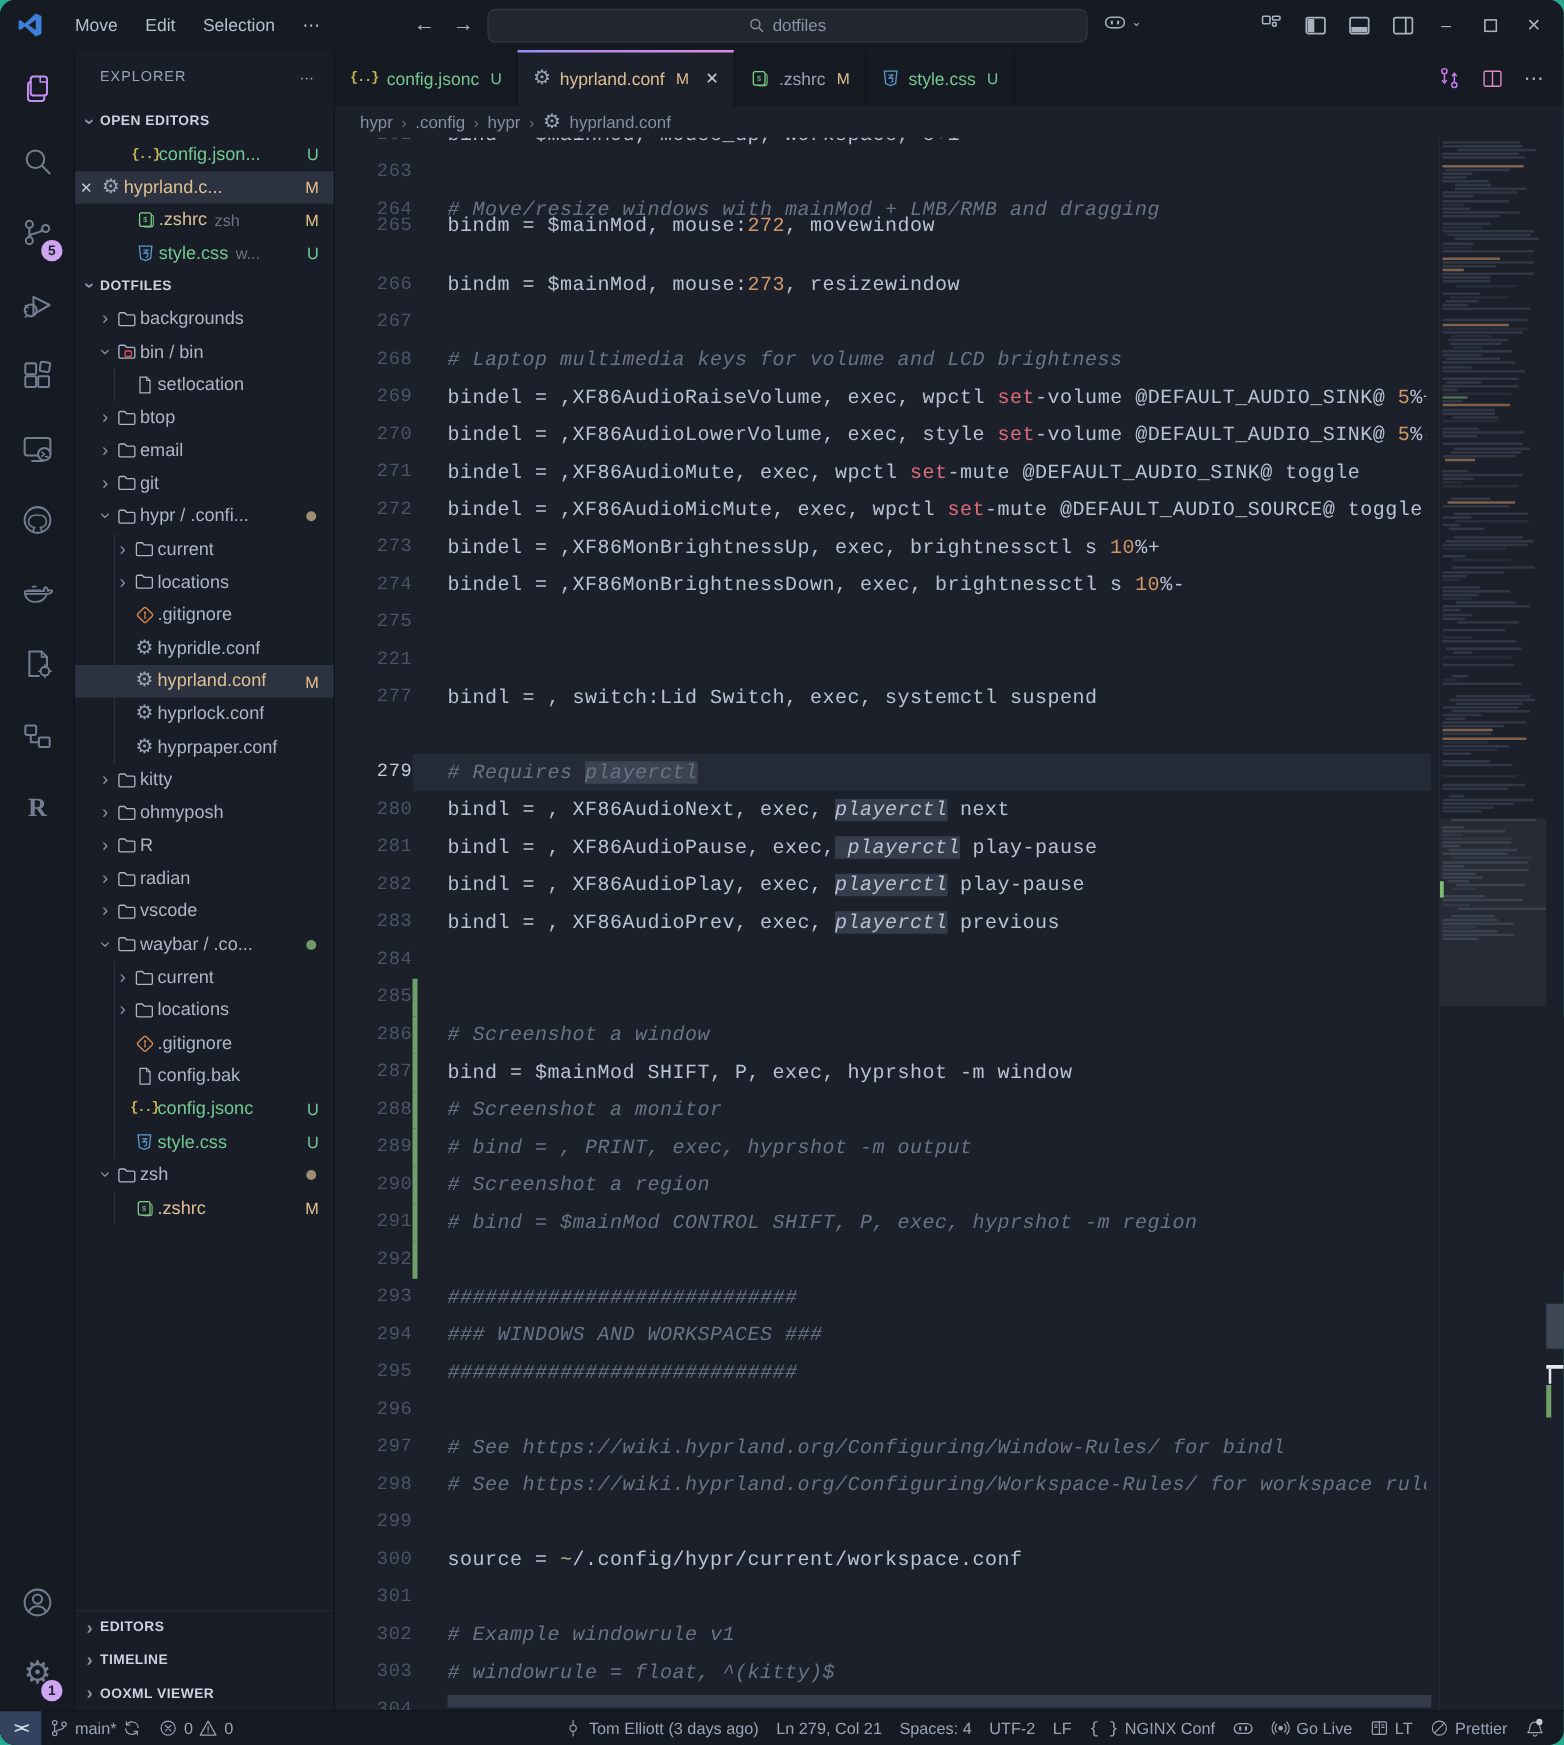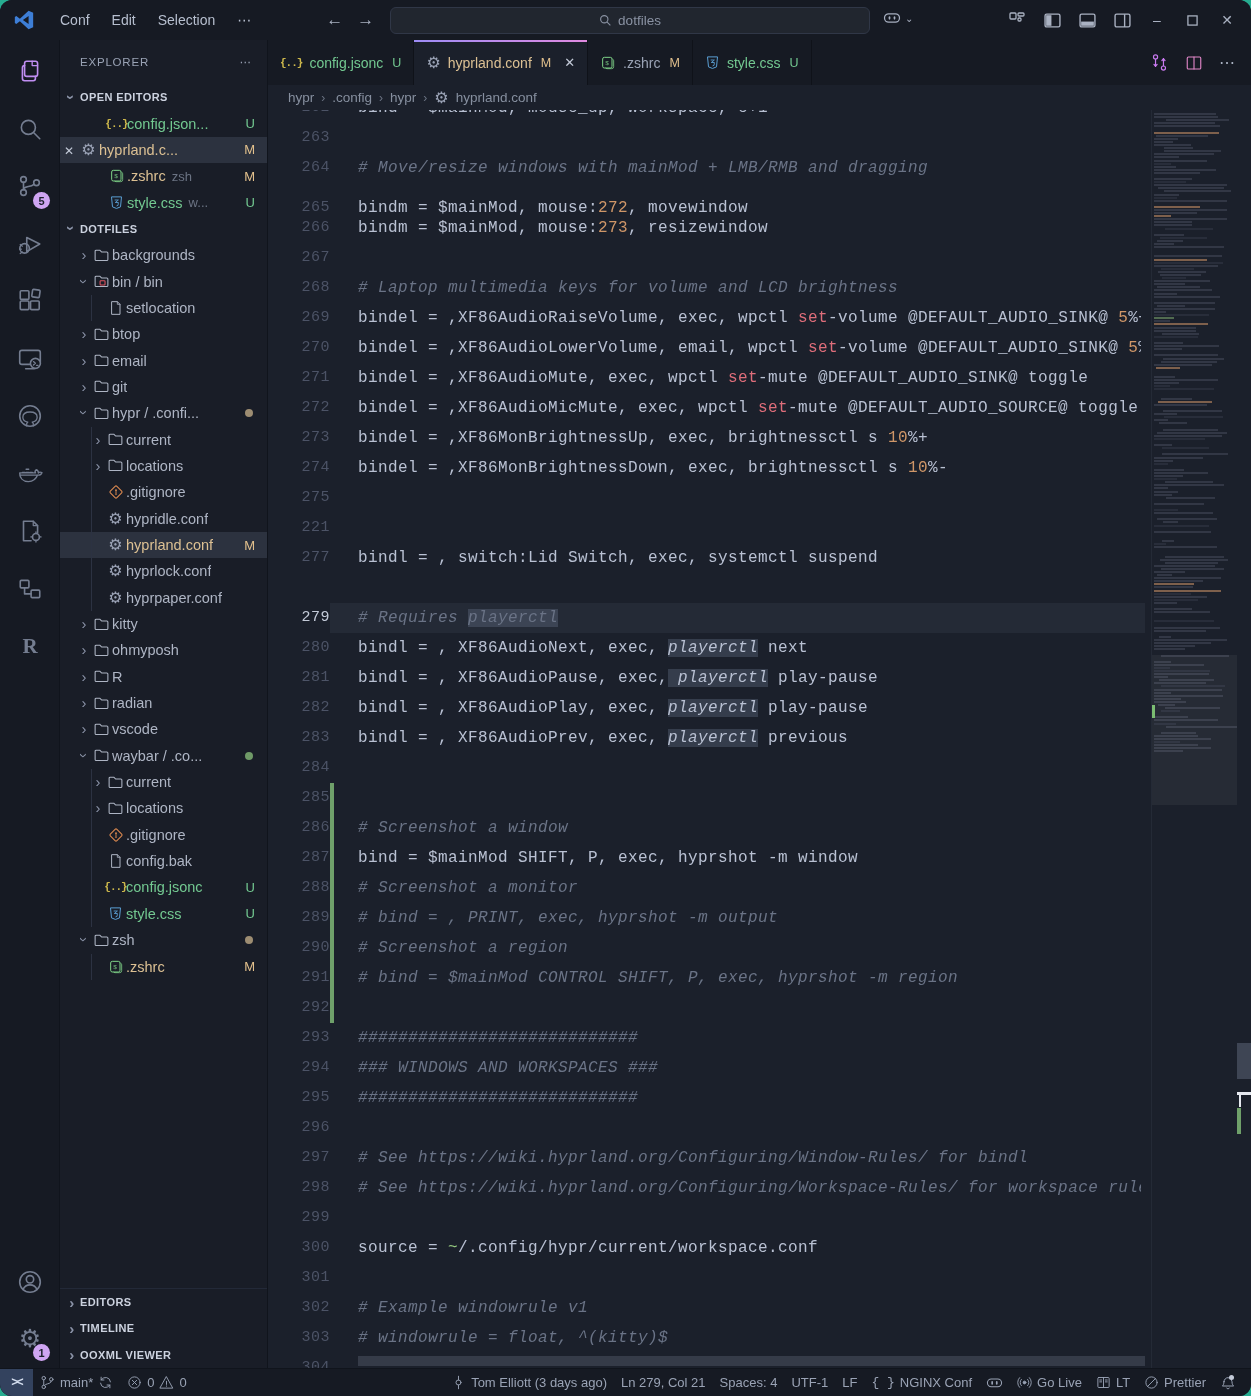--- a/index.html
+++ b/index.html
@@ -95,7 +95,7 @@
         </svg>
     </div>
     <div id="menus" style="display: flex;">
-        <div class="menu-item">Conf</div>
+        <div class="menu-item">Move</div>
         <div class="menu-item">Edit</div>
         <div class="menu-item">Selection</div>
         <div class="menu-item">⋯</div>

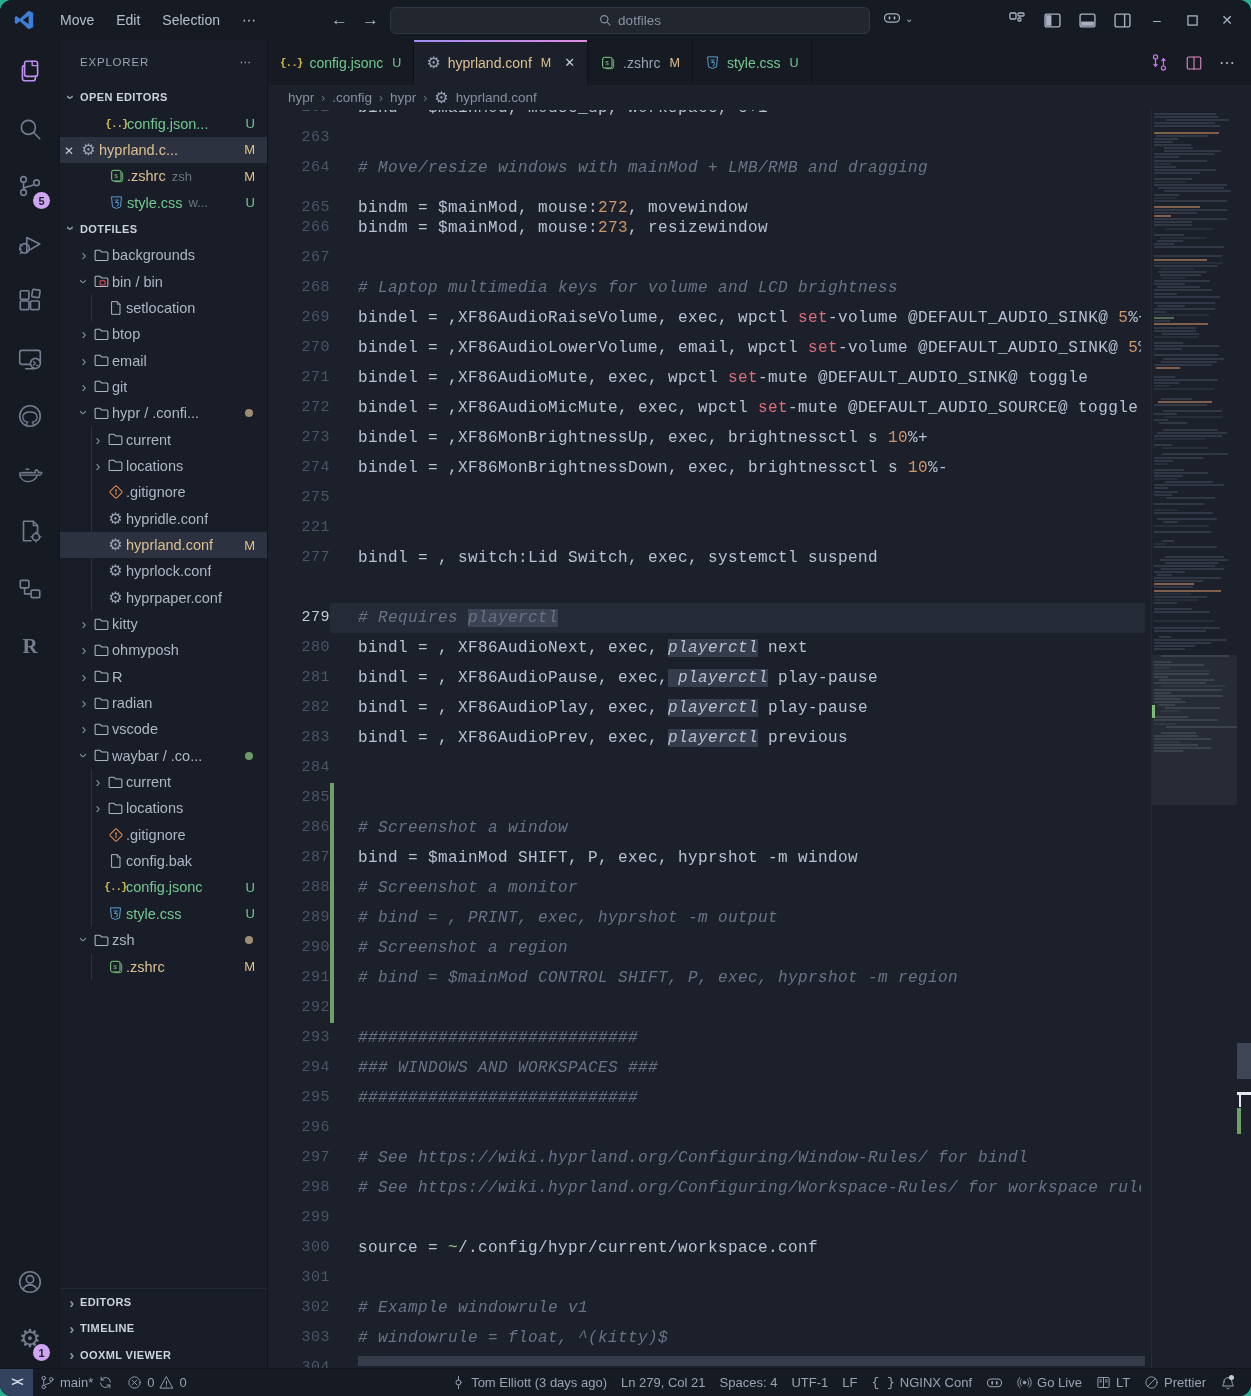--- a/index.html
+++ b/index.html
@@ -684,7 +684,7 @@
         <div class="cline" style="top: -17px;"><span class="num">262</span><span class="txt"><span class="">bind = $mainMod, mouse_up, workspace, e+1</span></span></div>
         <div class="cline" style="top: 13px;"><span class="num">263</span><span class="txt"></span></div>
         <div class="cline" style="top: 43px;"><span class="num">264</span><span class="txt"><span class="s-c"># Move/resize windows with mainMod + LMB/RMB and dragging</span></span></div>
-        <div class="cline" style="top: 83px;"><span class="num">265</span><span class="txt"><span class="">bindm = $mainMod, mouse:</span><span class="s-n">272</span><span class="">, movewindow</span></span></div>
+        <div class="cline" style="top: 56px;"><span class="num">265</span><span class="txt"><span class="">bindm = $mainMod, mouse:</span><span class="s-n">272</span><span class="">, movewindow</span></span></div>
         <div class="cline" style="top: 103px;"><span class="num">266</span><span class="txt"><span class="">bindm = $mainMod, mouse:</span><span class="s-n">273</span><span class="">, resizewindow</span></span></div>
         <div class="cline" style="top: 133px;"><span class="num">267</span><span class="txt"></span></div>
         <div class="cline" style="top: 163px;"><span class="num">268</span><span class="txt"><span class="s-c"># Laptop multimedia keys for volume and LCD brightness</span></span></div>

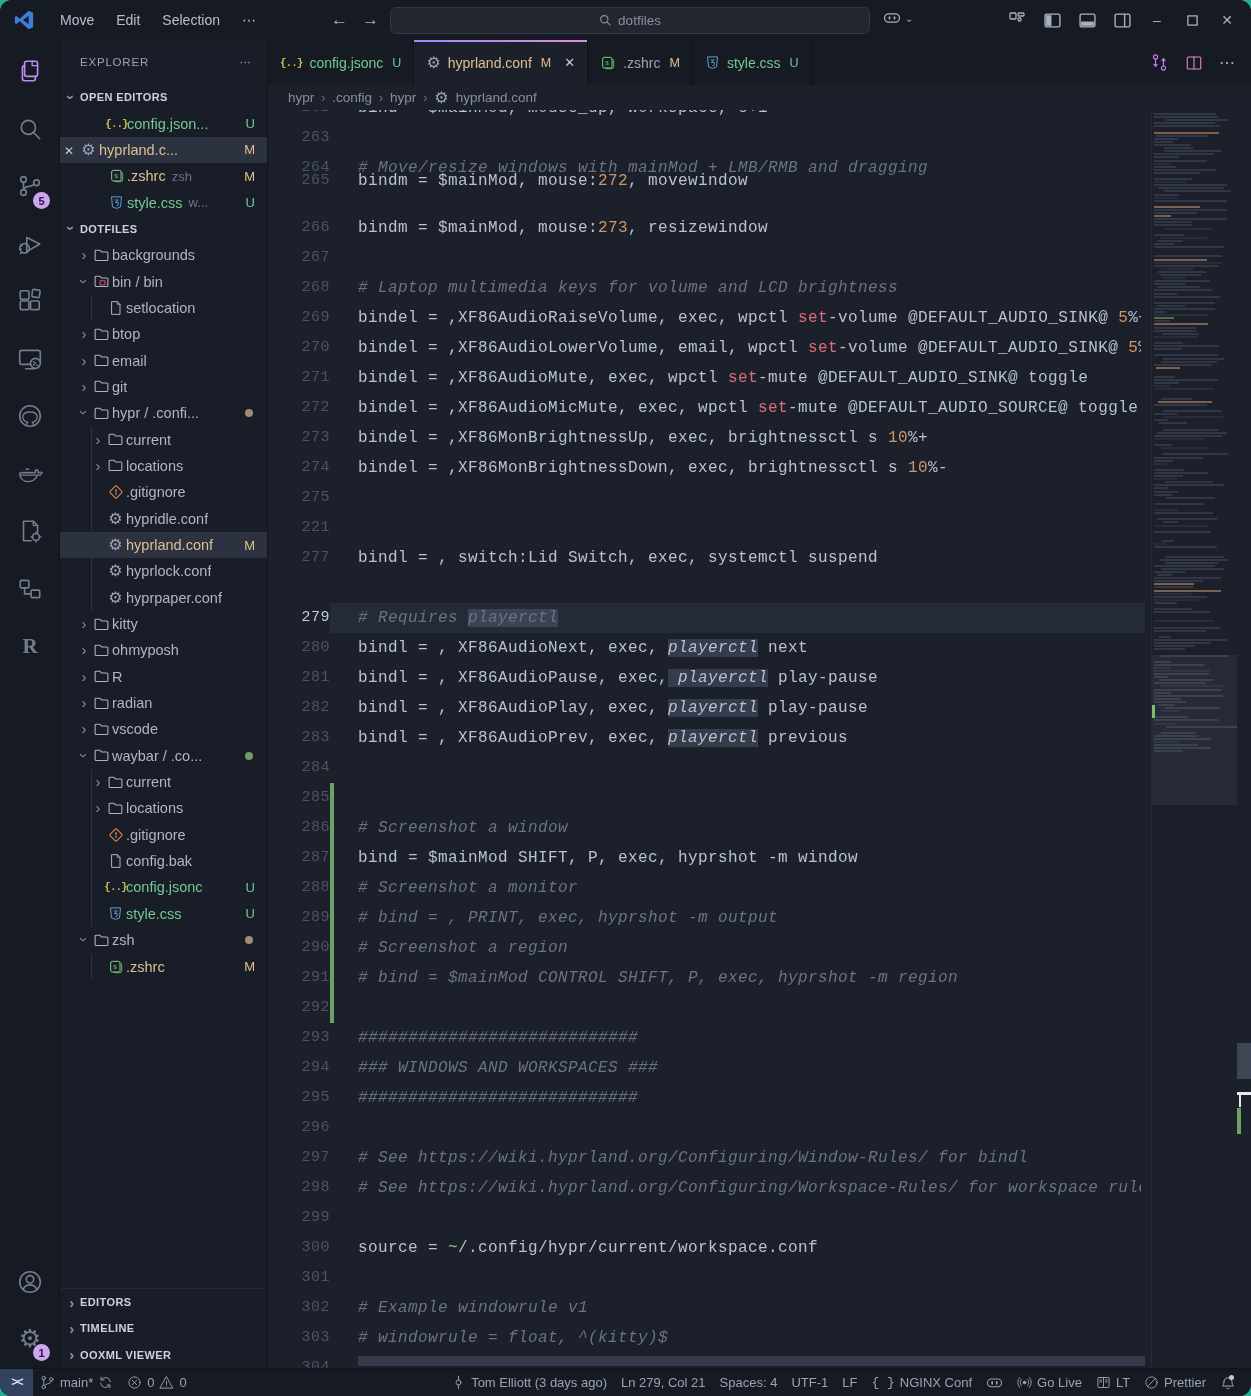--- a/index.html
+++ b/index.html
@@ -689,7 +689,7 @@
         <div class="cline" style="top: 133px;"><span class="num">267</span><span class="txt"></span></div>
         <div class="cline" style="top: 163px;"><span class="num">268</span><span class="txt"><span class="s-c"># Laptop multimedia keys for volume and LCD brightness</span></span></div>
         <div class="cline" style="top: 193px;"><span class="num">269</span><span class="txt"><span class="">bindel = ,XF86AudioRaiseVolume, exec, wpctl </span><span class="s-r">set</span><span class="">-volume @DEFAULT_AUDIO_SINK@ </span><span class="s-n">5</span><span class="">%+</span></span></div>
-        <div class="cline" style="top: 223px;"><span class="num">270</span><span class="txt"><span class="">bindel = ,XF86AudioLowerVolume, email, wpctl </span><span class="s-r">set</span><span class="">-volume @DEFAULT_AUDIO_SINK@ </span><span class="s-n">5</span><span class="">%-</span></span></div>
+        <div class="cline" style="top: 223px;"><span class="num">270</span><span class="txt"><span class="">bindel = ,XF86AudioLowerVolume, exec, style </span><span class="s-r">set</span><span class="">-volume @DEFAULT_AUDIO_SINK@ </span><span class="s-n">5</span><span class="">%-</span></span></div>
         <div class="cline" style="top: 253px;"><span class="num">271</span><span class="txt"><span class="">bindel = ,XF86AudioMute, exec, wpctl </span><span class="s-r">set</span><span class="">-mute @DEFAULT_AUDIO_SINK@ toggle</span></span></div>
         <div class="cline" style="top: 283px;"><span class="num">272</span><span class="txt"><span class="">bindel = ,XF86AudioMicMute, exec, wpctl </span><span class="s-r">set</span><span class="">-mute @DEFAULT_AUDIO_SOURCE@ toggle</span></span></div>
         <div class="cline" style="top: 313px;"><span class="num">273</span><span class="txt"><span class="">bindel = ,XF86MonBrightnessUp, exec, brightnessctl s </span><span class="s-n">10</span><span class="">%+</span></span></div>

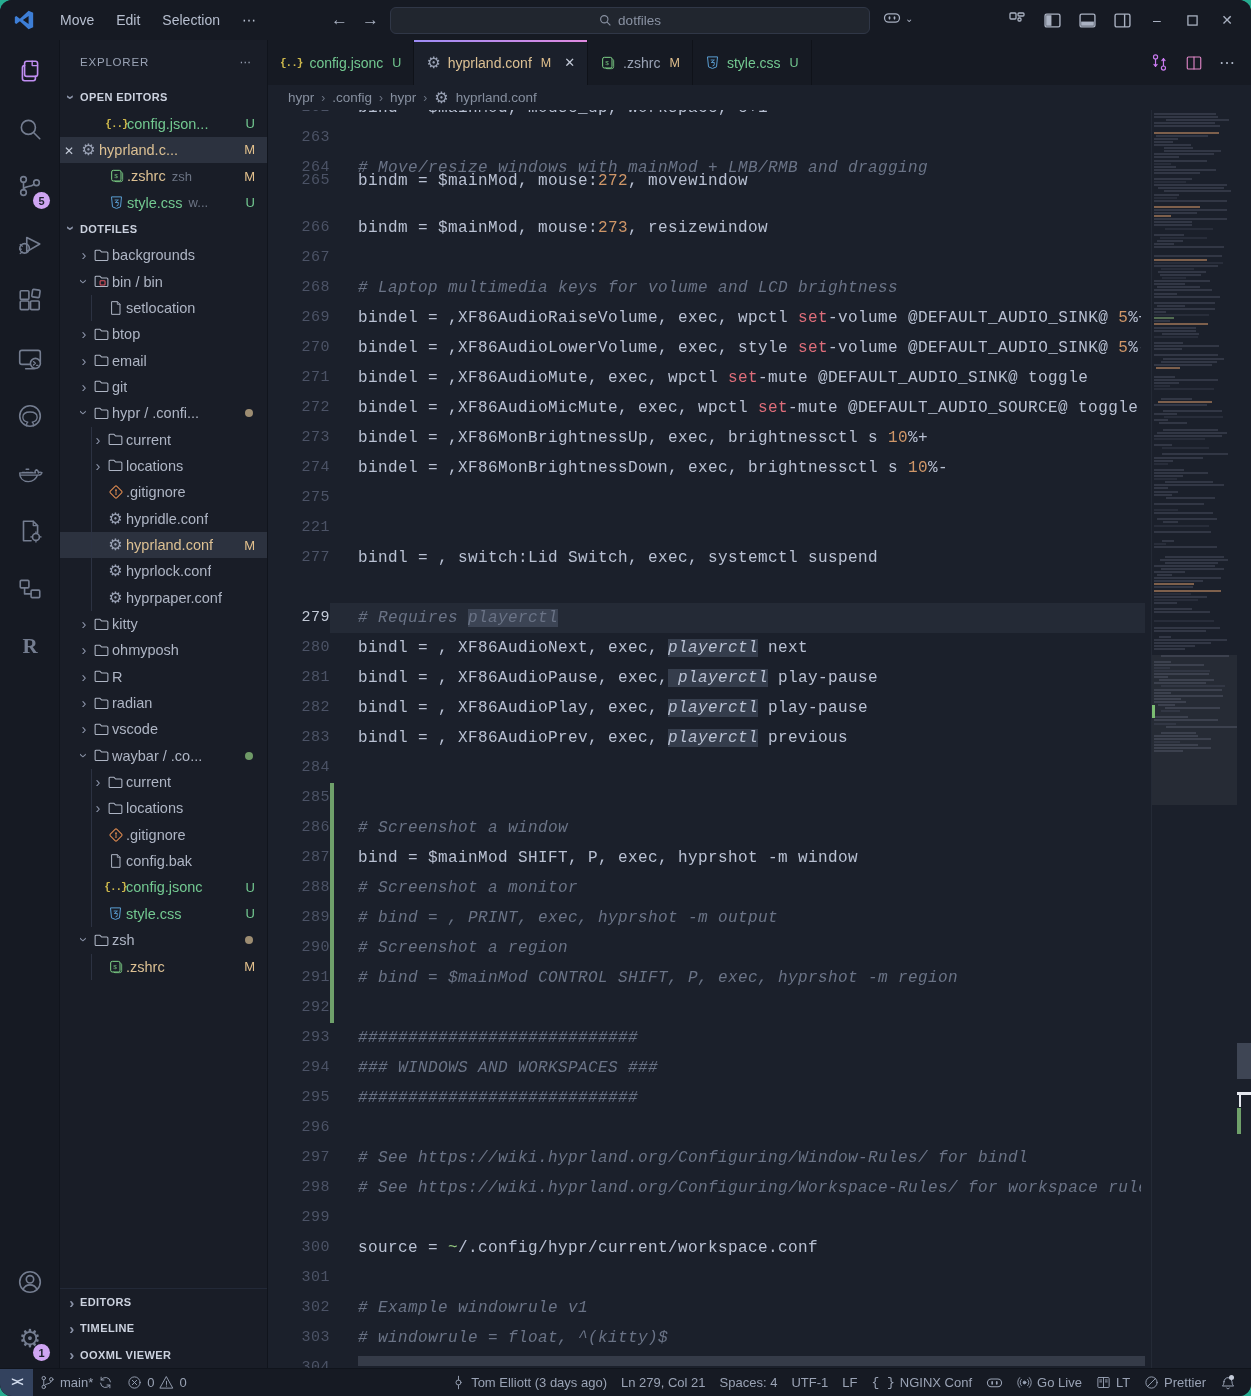--- a/index.html
+++ b/index.html
@@ -997,7 +997,7 @@
           <span>Spaces: 4</span>
         </div>
         <div class="st-item">
-          <span>UTF-1</span>
+          <span>UTF-2</span>
         </div>
         <div class="st-item">
           <span>LF</span>

